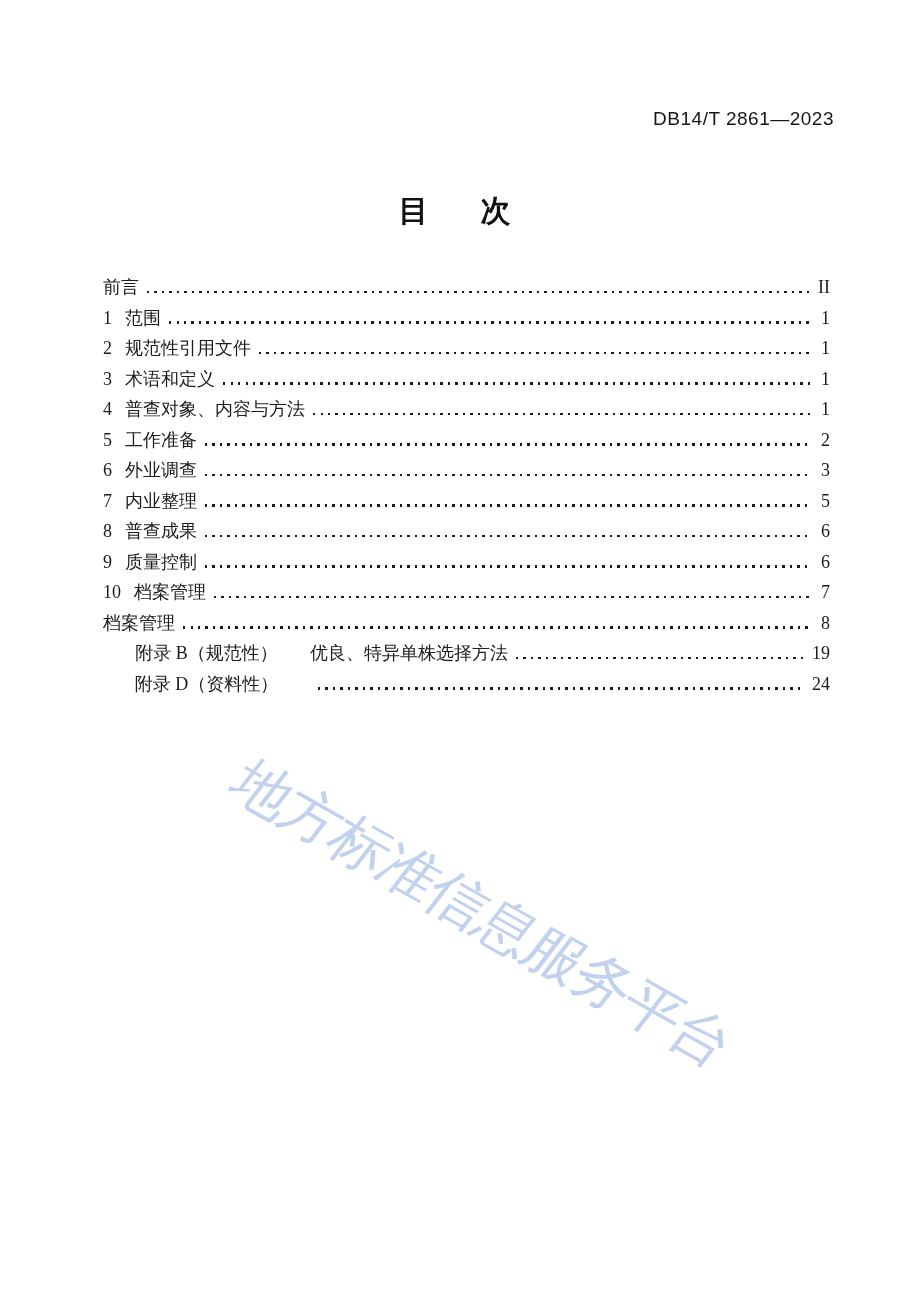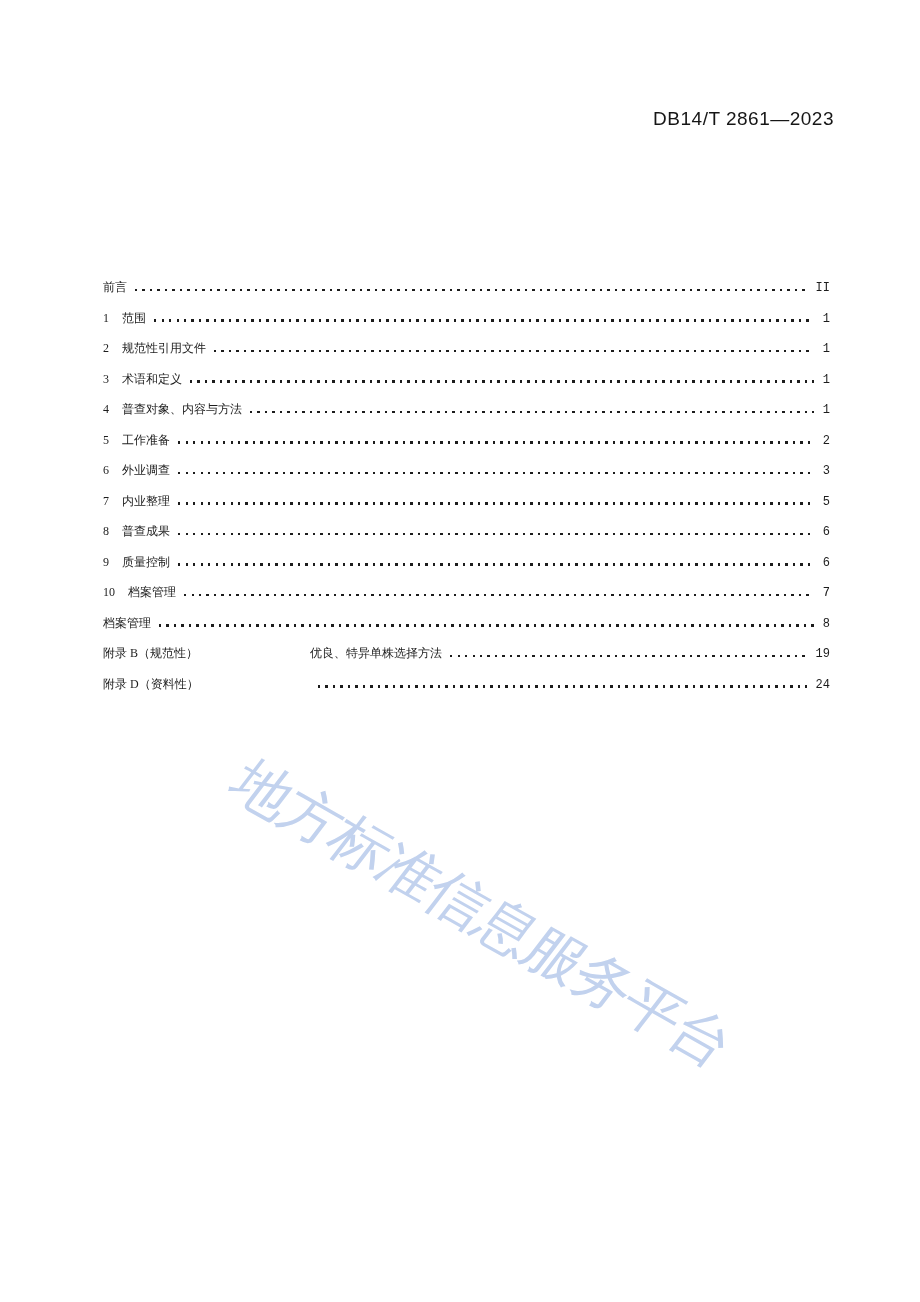--- a/index.html
+++ b/index.html
@@ -106,6 +106,7 @@
 
   <div class="doc-code">DB14/T 2861—2023</div>
 
+  <h1 class="toc-title">目　次</h1>
 
   <div class="toc-list">
       <div class="toc-row">

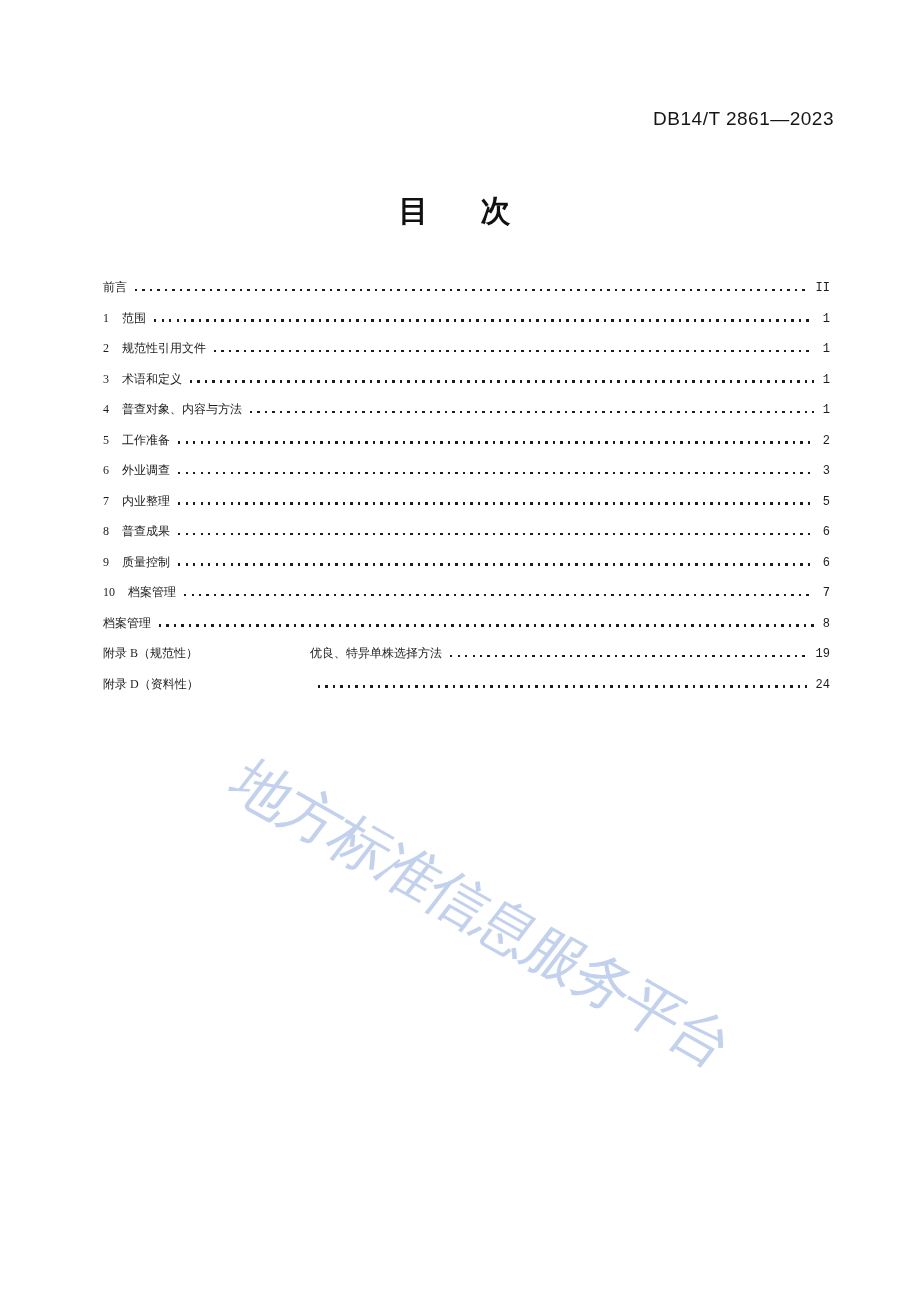--- a/index.html
+++ b/index.html
@@ -51,8 +51,9 @@
     align-items: baseline;
     height: 30.5px;
     line-height: 30.5px;
-    font-size: 12px;
+    font-size: 18px;
     white-space: nowrap;
+    text-align: center;
   }
   .toc-row .num {
     font-family: "Liberation Serif", serif;

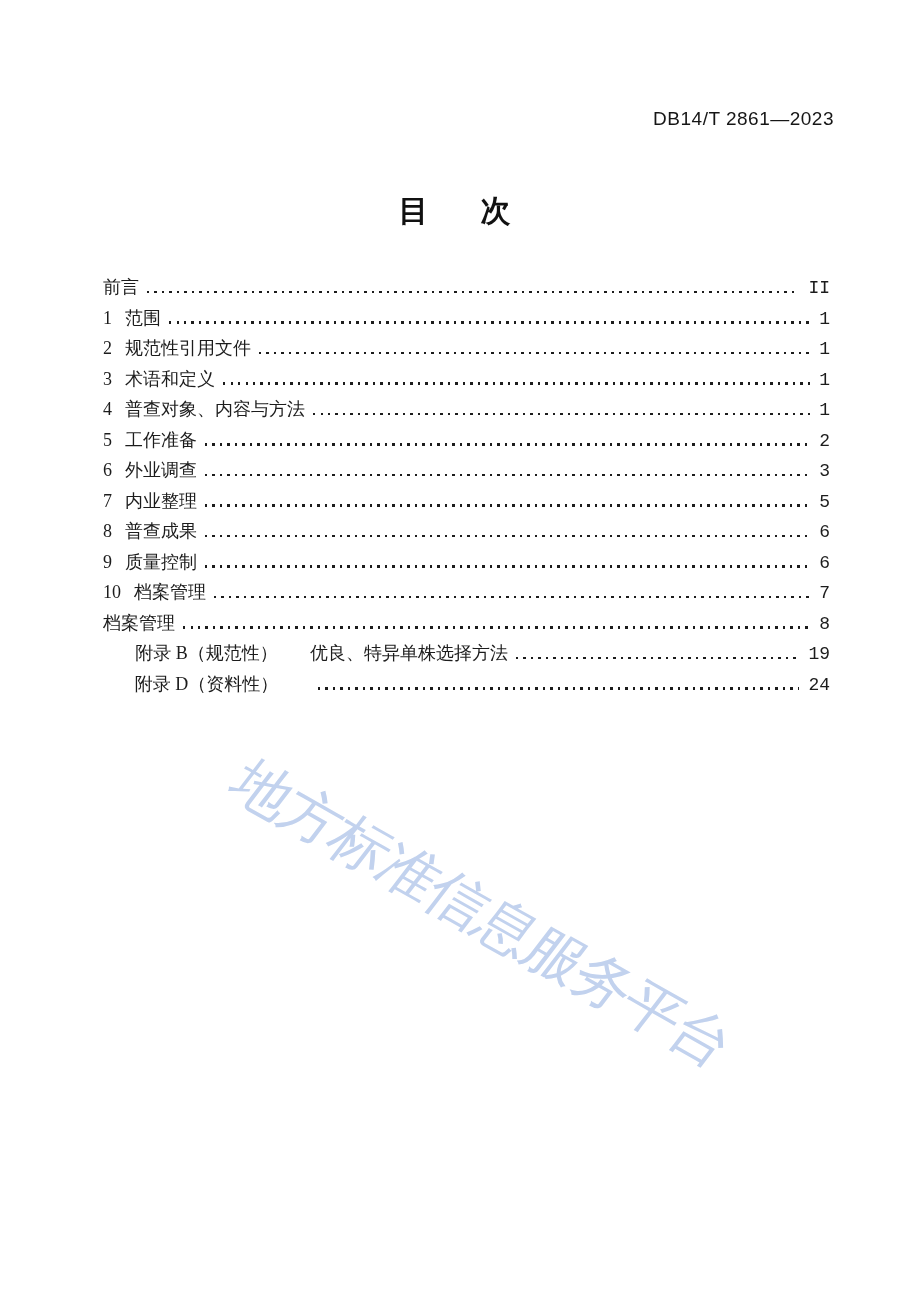--- a/index.html
+++ b/index.html
@@ -74,7 +74,7 @@
     background: repeating-linear-gradient(90deg, #1c1c1c 0 2.2px, transparent 2.2px 7.5px);
   }
   .toc-row .page-num {
-    font-family: Liberation Mono, monospace;
+    font-family: Liberation Serif, serif;
     flex: 0 0 auto;
   }
   .watermark {

